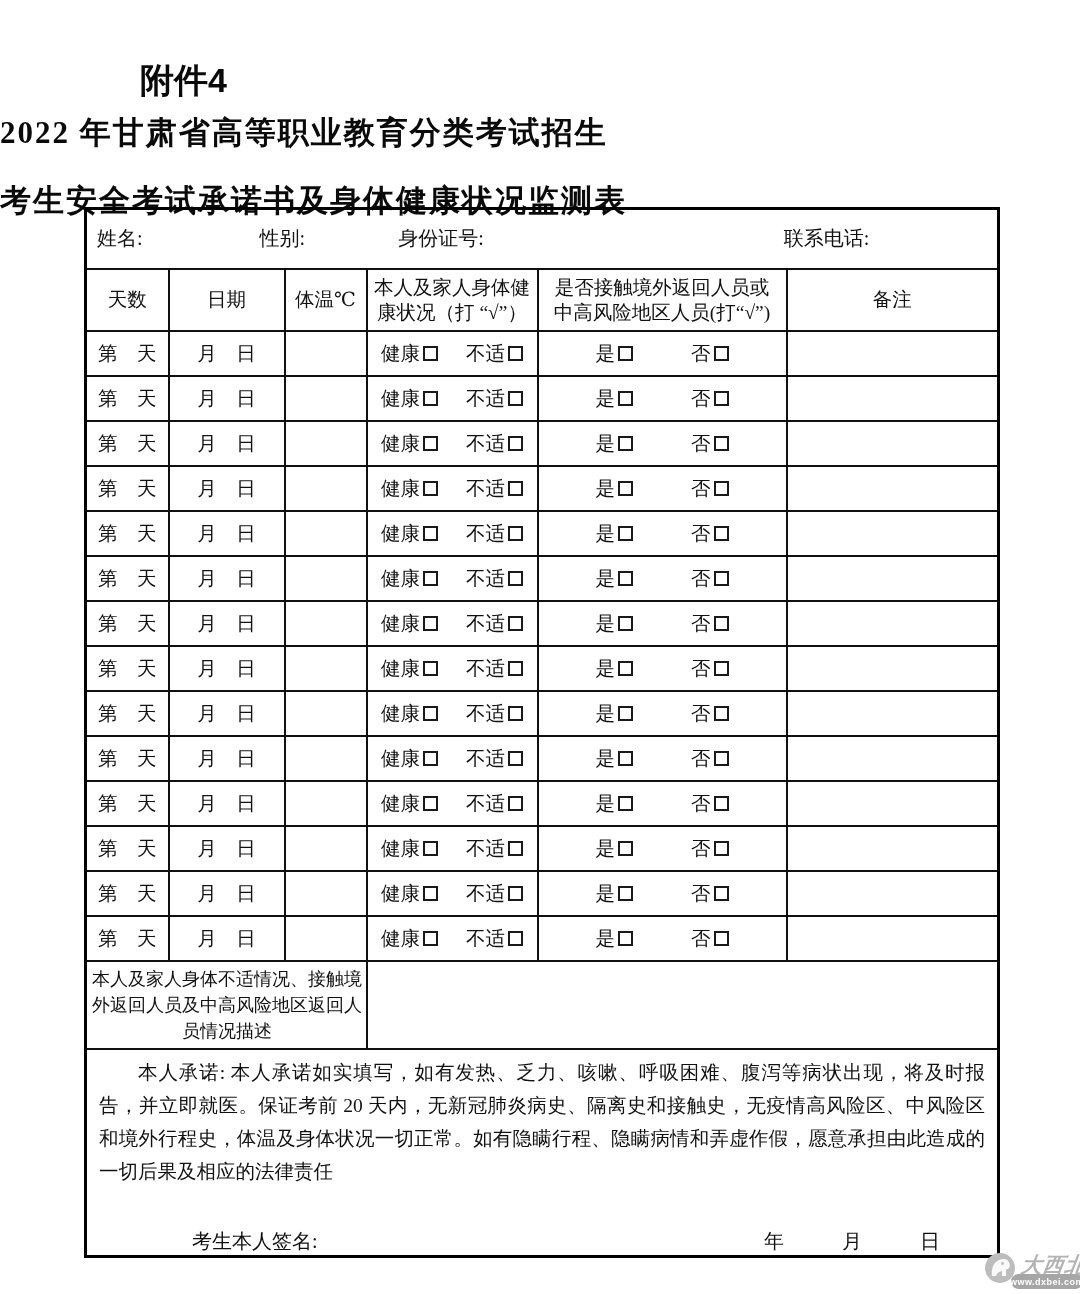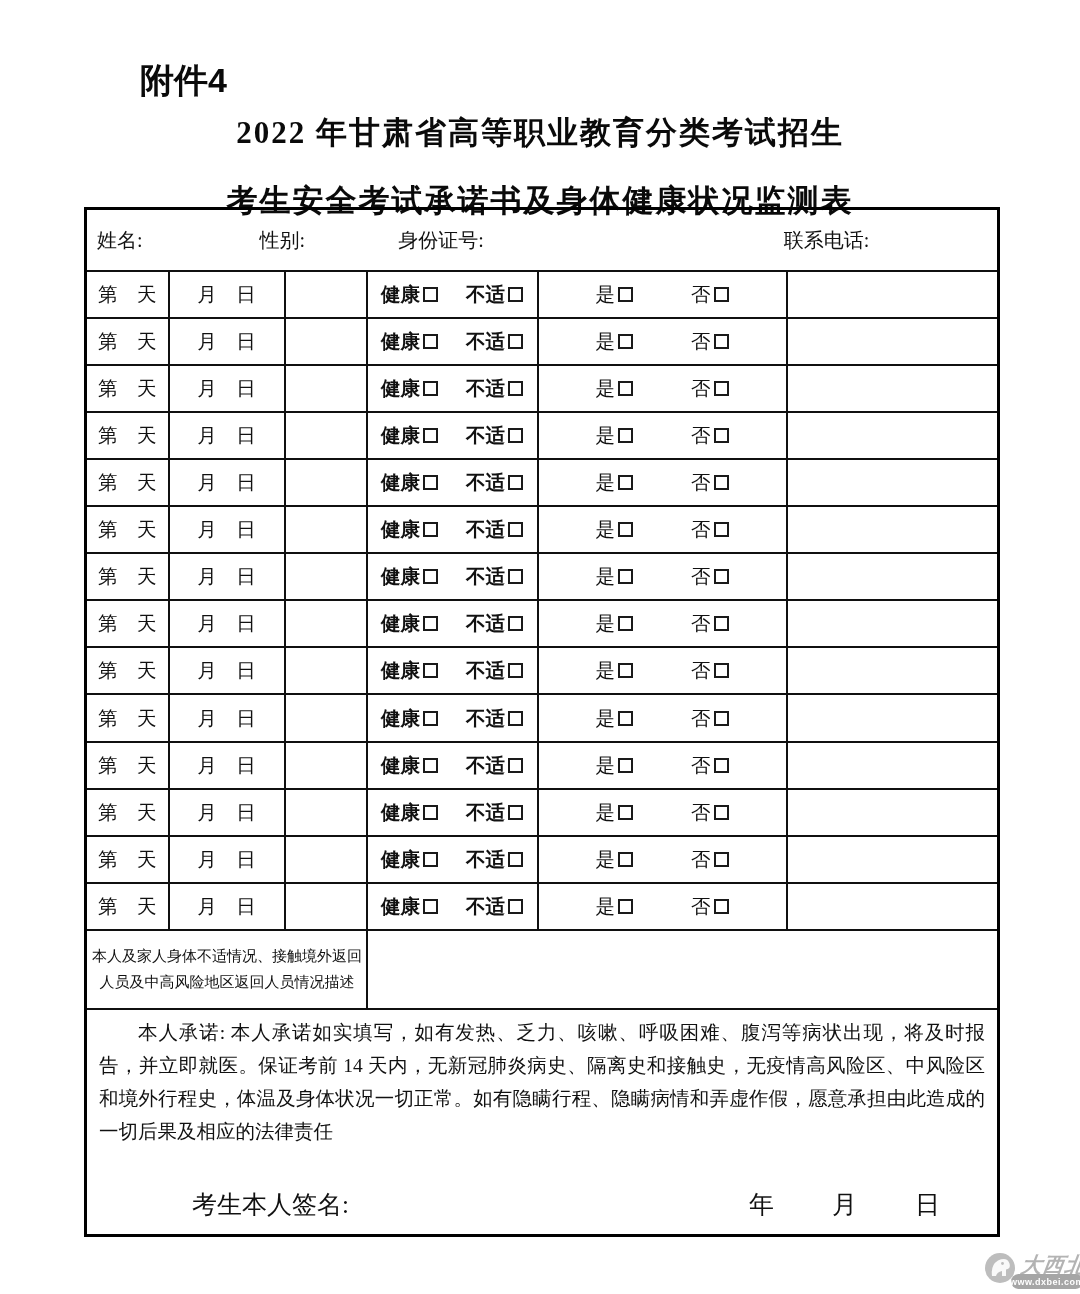--- a/index.html
+++ b/index.html
@@ -11,7 +11,7 @@
     font-family:"Liberation Sans","DejaVu Sans",sans-serif;
     font-size:34px; font-weight:700; color:#0a0a0a;
   }
-  .title-line { position:absolute; left:0; width:1080px; text-align:center;
+  .title-line { position:absolute; left:0; width:1080px; 
     font-size:31px; font-weight:700; letter-spacing:2px; color:#0a0a0a; }
   .title-1 { top:112px; }
   .title-2 { top:180px; }

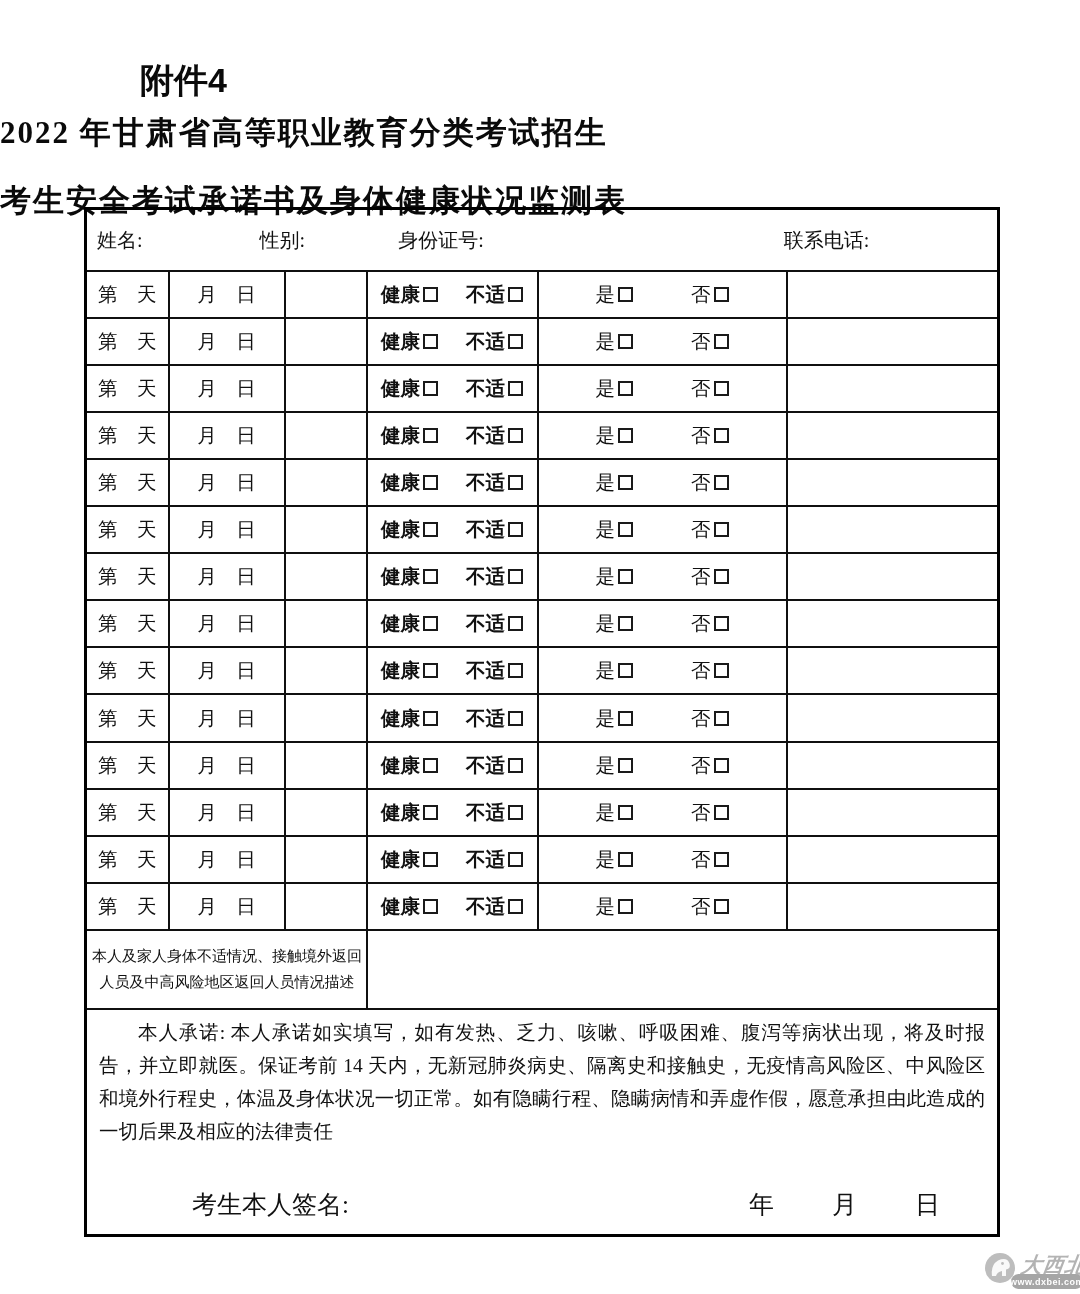--- a/index.html
+++ b/index.html
@@ -89,6 +89,20 @@
         <span class="info-item info-id">身份证号:</span>
         <span class="info-item info-phone">联系电话:</span>
       </td>
+    </tr>
+    <tr class="head-row">
+      <th>天数</th>
+      <th>日期</th>
+      <th>体温℃</th>
+      <th class="th-small">
+        <div>本人及家人身体健</div>
+        <div>康状况（打 “√”）</div>
+      </th>
+      <th class="th-small">
+        <div>是否接触境外返回人员或</div>
+        <div>中高风险地区人员(打“√”)</div>
+      </th>
+      <th>备注</th>
     </tr>
   </tbody>
   <tbody>

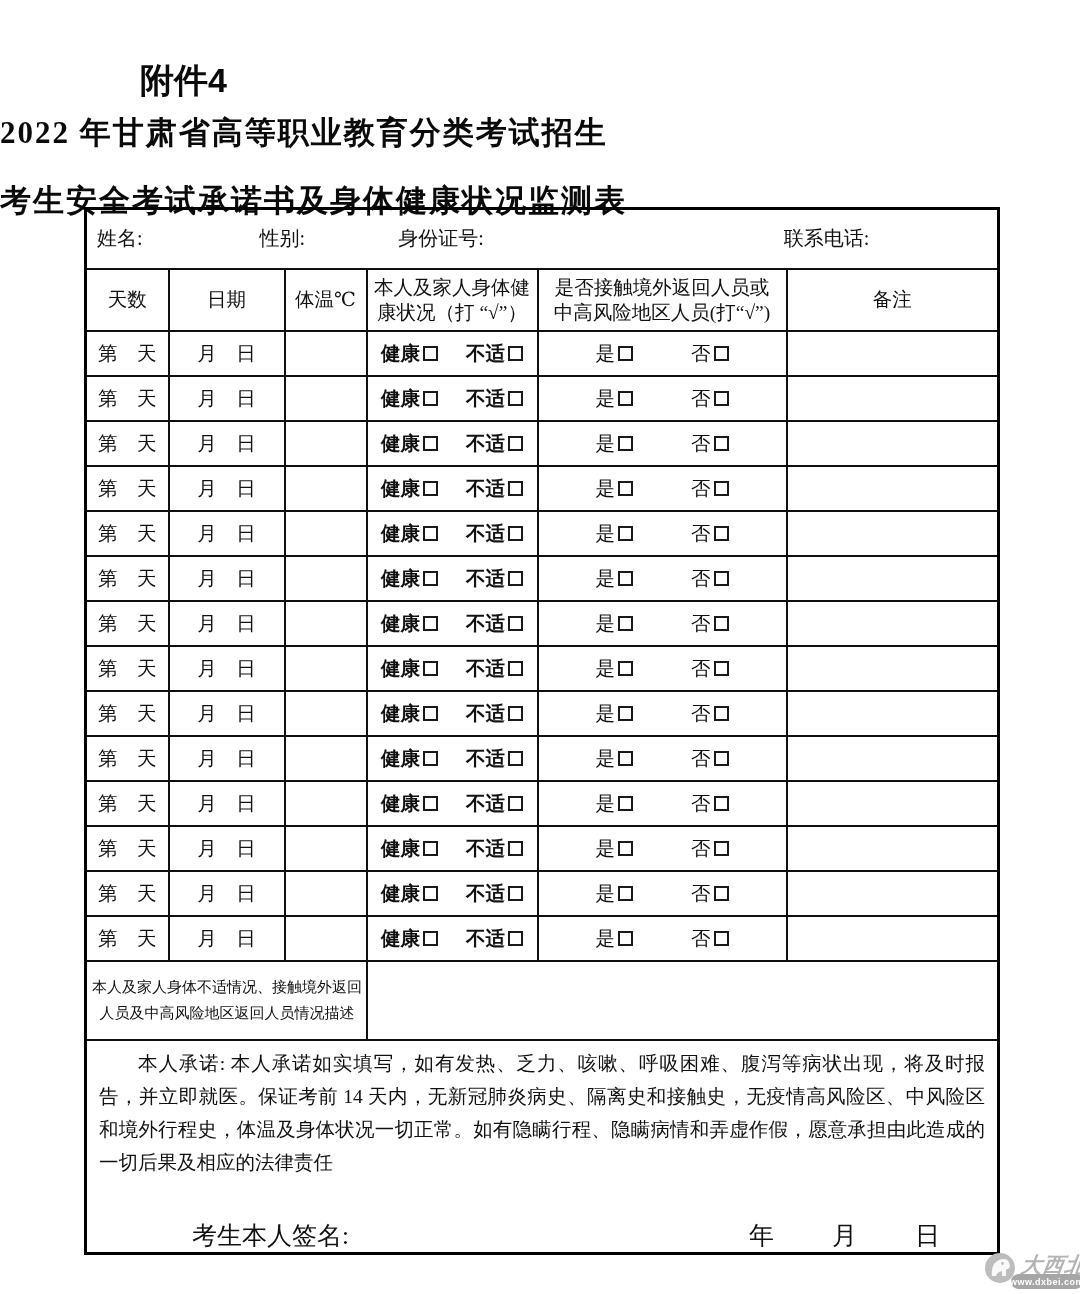--- a/index.html
+++ b/index.html
@@ -37,7 +37,7 @@
   tr.data-row td { height:45px; text-align:center; vertical-align:middle; }
   .pre { white-space:pre;margin-top:18px; }
   .opt-group { display:flex; justify-content:center; align-items:center; }
-  .gap-health { gap:28px;font-weight:bold; }
+  .gap-health { gap:28px; }
   .gap-contact { gap:58px; }
   .opt { display:flex; align-items:center; }
   .cb { display:inline-block; width:15px; height:15px; border:2px solid #1a1a1a;

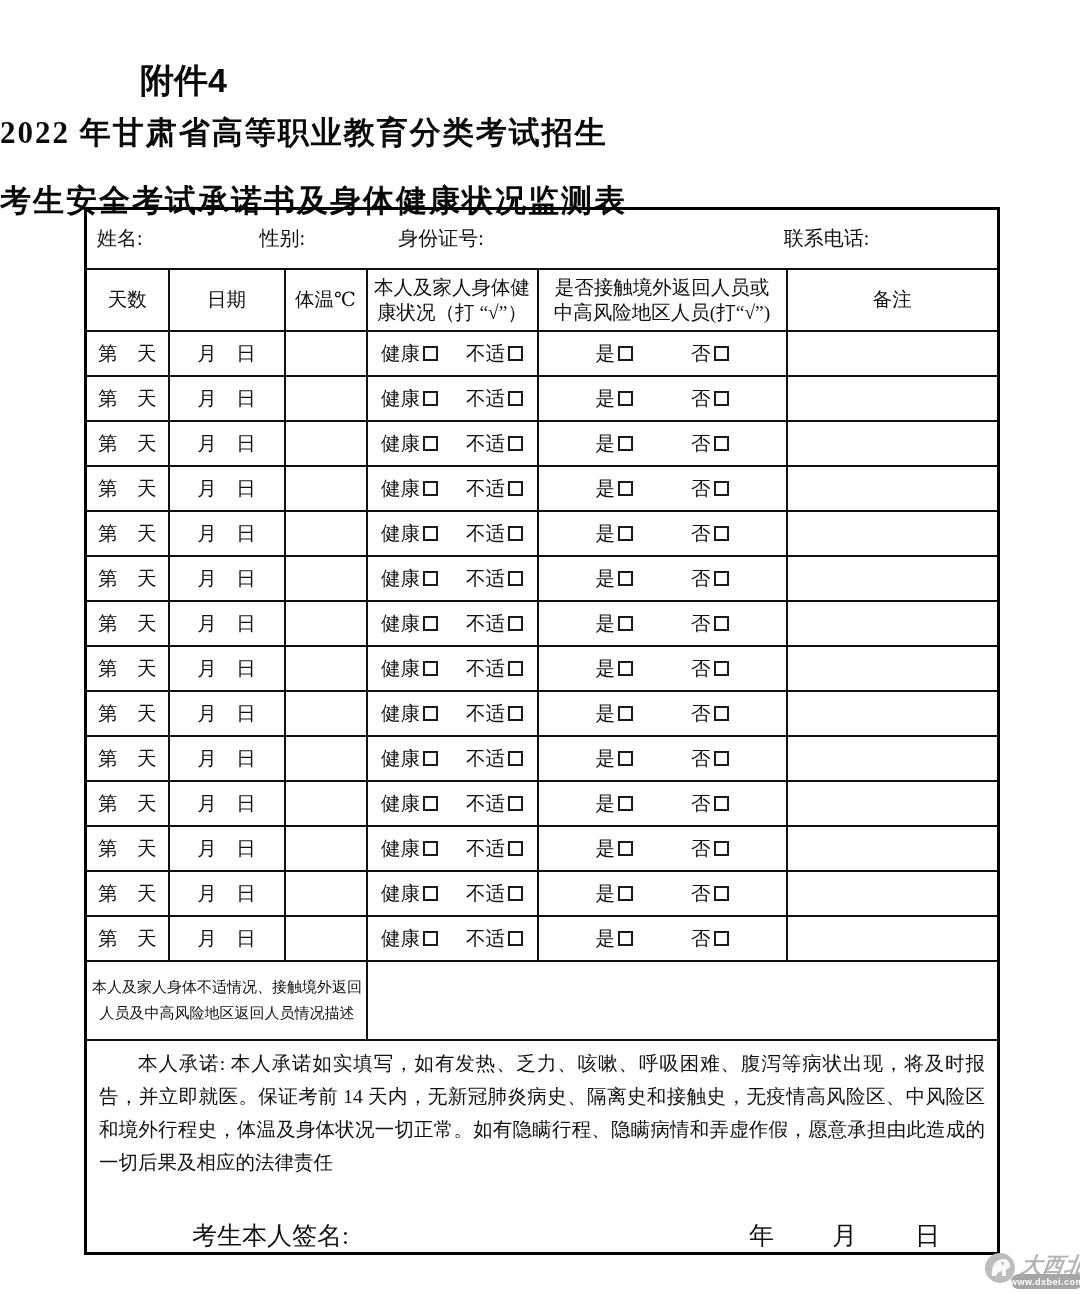--- a/index.html
+++ b/index.html
@@ -45,7 +45,7 @@
 
   tr.desc-row td { height:79px; vertical-align:middle; }
   .desc-label { width:280px; margin:4px auto; text-align:center;
-    font-size:15px; line-height:26px; word-break:break-all; }
+    font-size:18px; line-height:26px; word-break:break-all; }
 
   tr.commit-row td { vertical-align:top; padding:6px 12px 0 12px; }
   .commit-text { font-size:19.5px; line-height:33px; text-indent:2em;

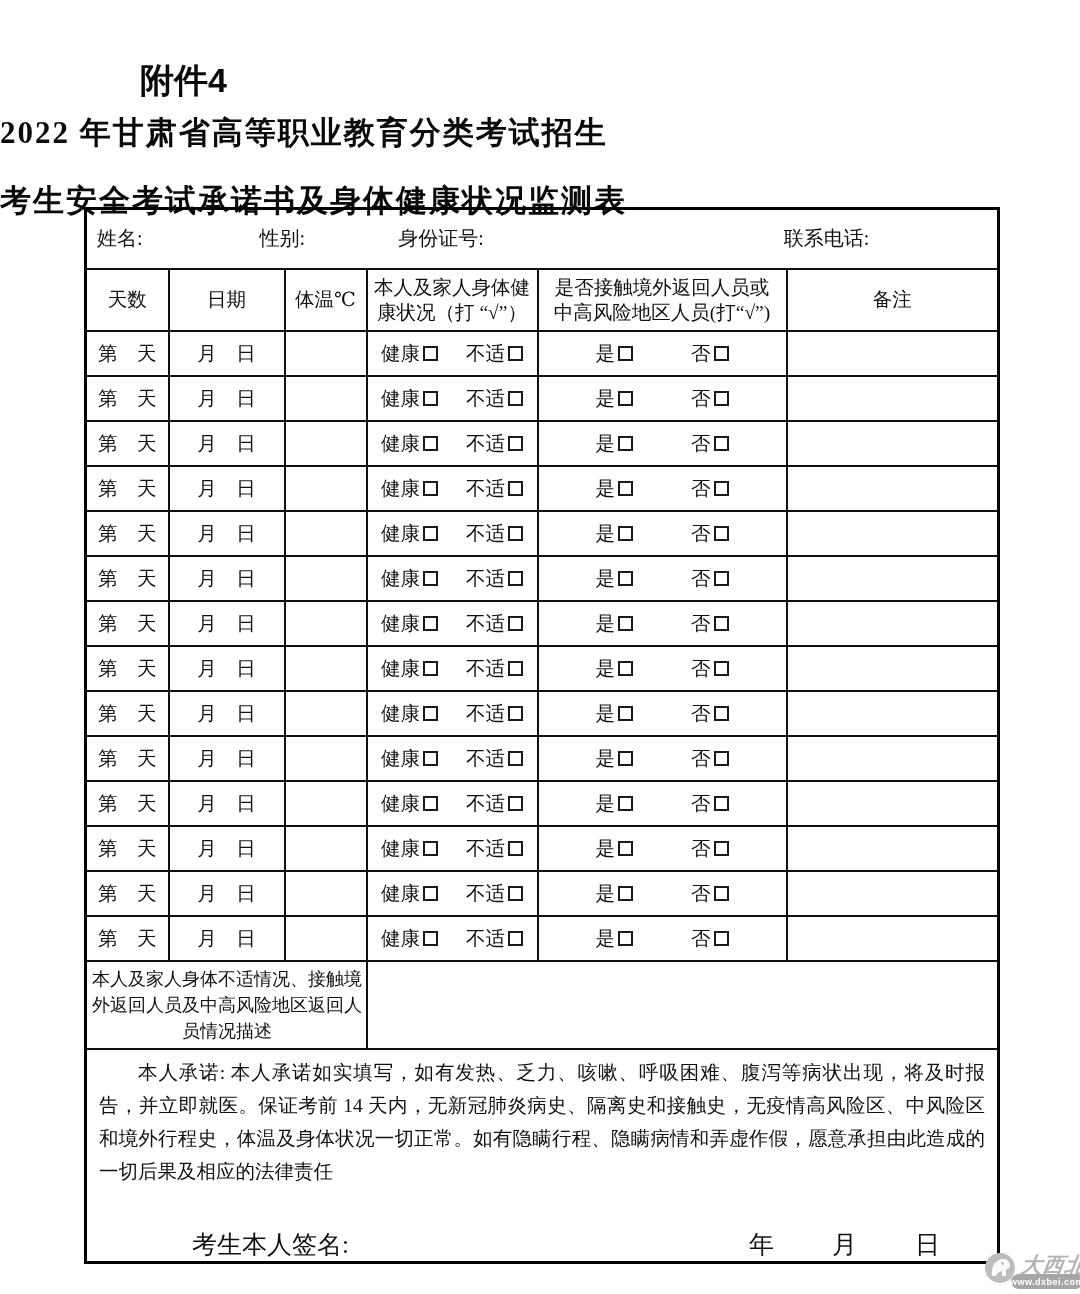--- a/index.html
+++ b/index.html
@@ -536,7 +536,7 @@
     </tr>
     <tr class="commit-row">
       <td colspan="6">
-        <p class="commit-text">本人承诺: 本人承诺如实填写，如有发热、乏力、咳嗽、呼吸困难、腹泻等病状出现，将及时报告，并立即就医。保证考前 14 天内，无新冠肺炎病史、隔离史和接触史，无疫情高风险区、中风险区和境外行程史，体温及身体状况一切正常。如有隐瞒行程、隐瞒病情和弄虚作假，愿意承担由此造成的一切后果及相应的法律责任</p>
+        <p class="commit-text">本人承诺: 本人承诺如实填写，如有发热、乏力、咳嗽、呼吸困难、腹泻等病状出现，将及时报告，并立即就医。保证考前 20 天内，无新冠肺炎病史、隔离史和接触史，无疫情高风险区、中风险区和境外行程史，体温及身体状况一切正常。如有隐瞒行程、隐瞒病情和弄虚作假，愿意承担由此造成的一切后果及相应的法律责任</p>
         <div class="sign-line">
           <span>考生本人签名:</span>
           <span style="display:inline-block;width:120px;height:24px;"></span>

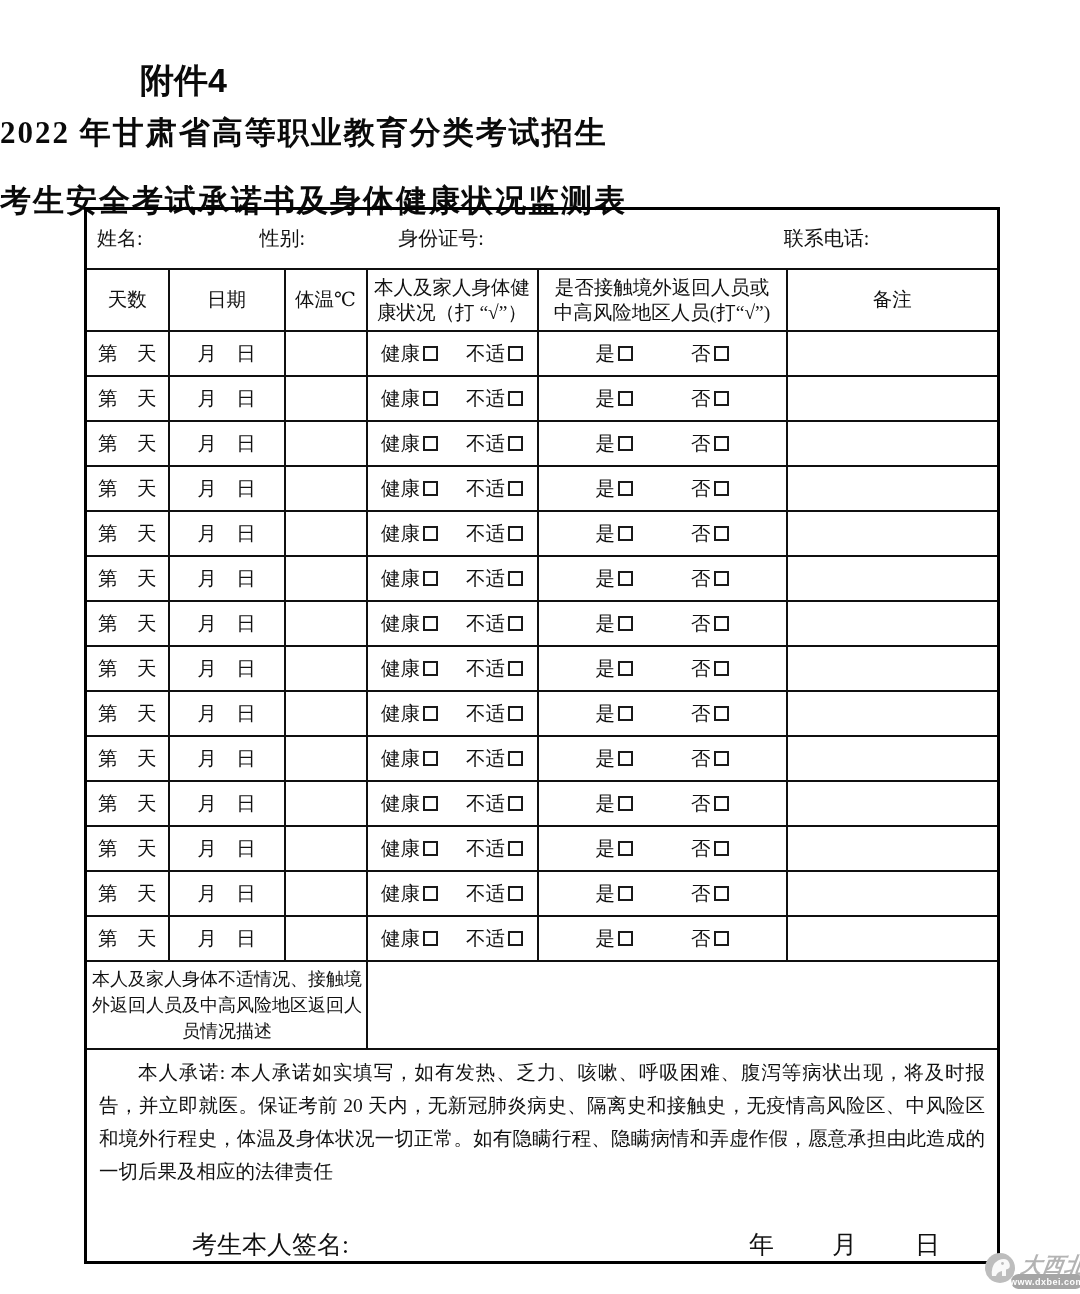--- a/index.html
+++ b/index.html
@@ -51,7 +51,7 @@
   .commit-text { font-size:19.5px; line-height:33px; text-indent:2em;
     text-align:justify; word-break:break-all; }
   .sign-line { display:flex; align-items:center; margin-top:40px;
-    padding-left:93px; padding-right:45px; font-size:25px; }
+    padding-left:93px; padding-right:45px; font-size:20px; }
   .ymd { margin-left:auto; display:flex; gap:58px; }
 
   .watermark { position:absolute; left:983px; top:1250px; width:100px; height:44px; }

